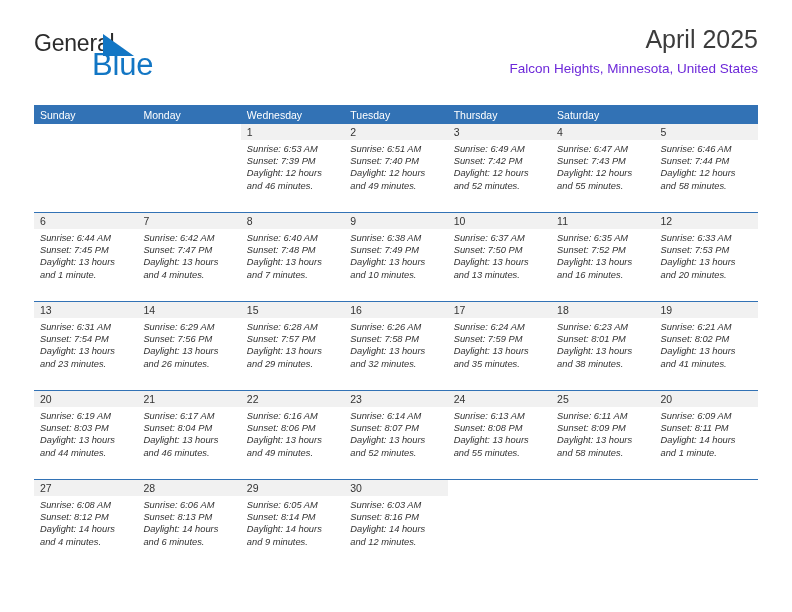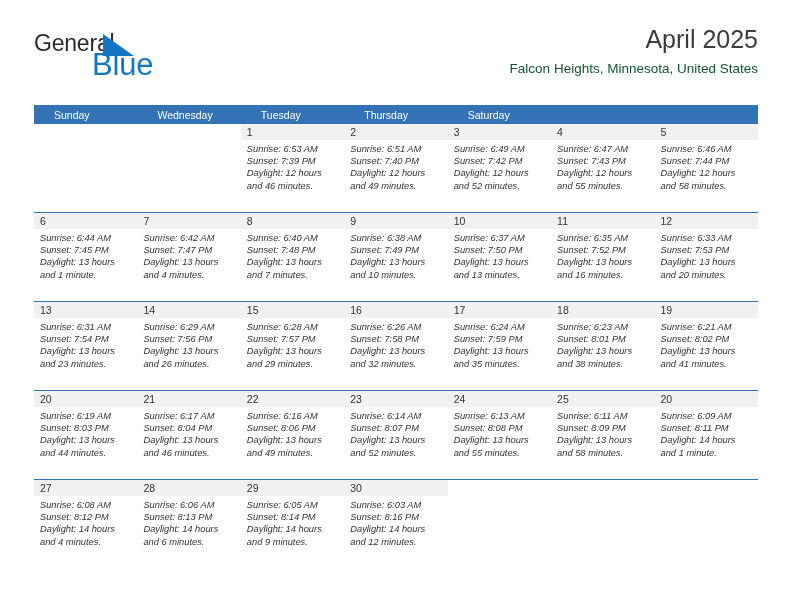--- a/index.html
+++ b/index.html
@@ -83,7 +83,7 @@
     margin-top: 7px;
     font-size: 13.5px;
     line-height: 16px;
-    color: #14532d;
+    color: #6d28d9;
     font-weight: 400;
     white-space: nowrap;
   }

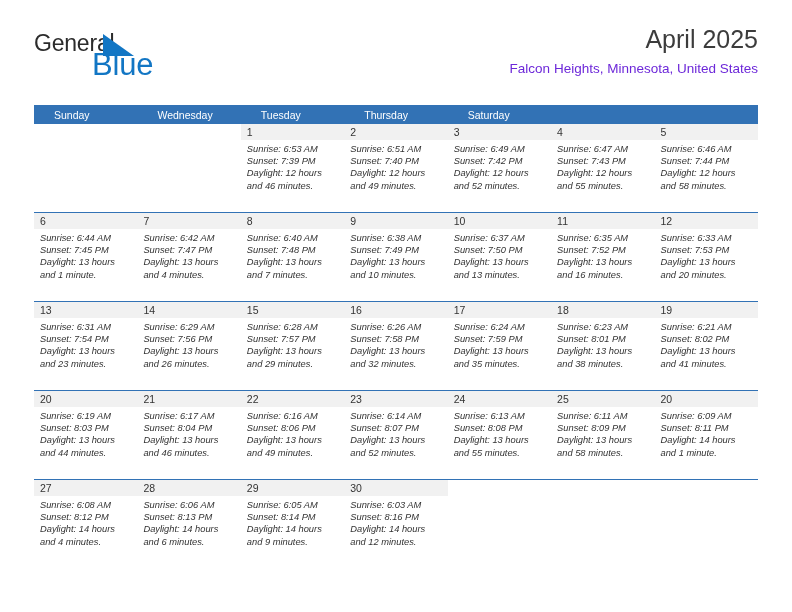--- a/index.html
+++ b/index.html
@@ -105,7 +105,7 @@
     width: 103.43px;
     height: 19px;
     box-sizing: border-box;
-    padding-left: 20px;
+    padding-left: 6px;
     display: flex;
     align-items: center;
     color: #ffffff;

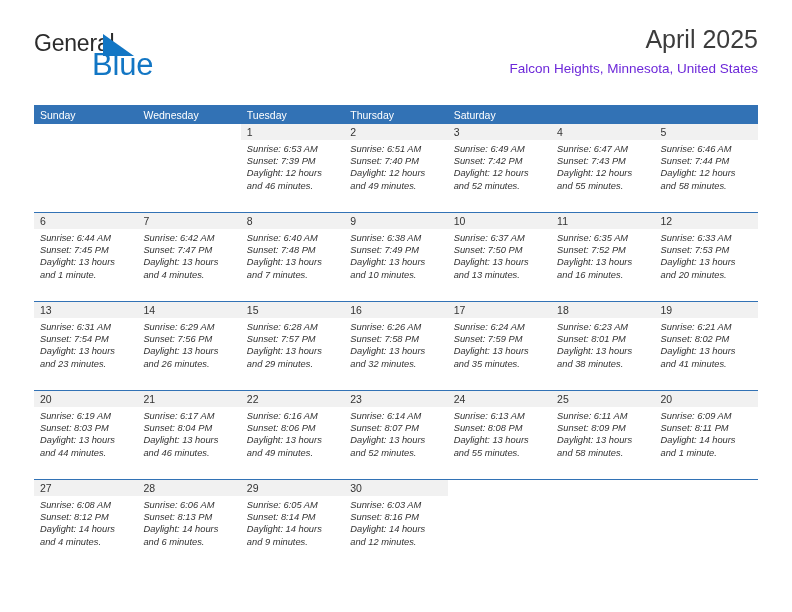--- a/index.html
+++ b/index.html
@@ -191,6 +191,7 @@
   <div class="calendar">
     <div class="dow-row" id="dow-row">
         <div class="dow-cell">Sunday</div>
+        <div class="dow-cell">Monday</div>
         <div class="dow-cell">Wednesday</div>
         <div class="dow-cell">Tuesday</div>
         <div class="dow-cell">Thursday</div>

